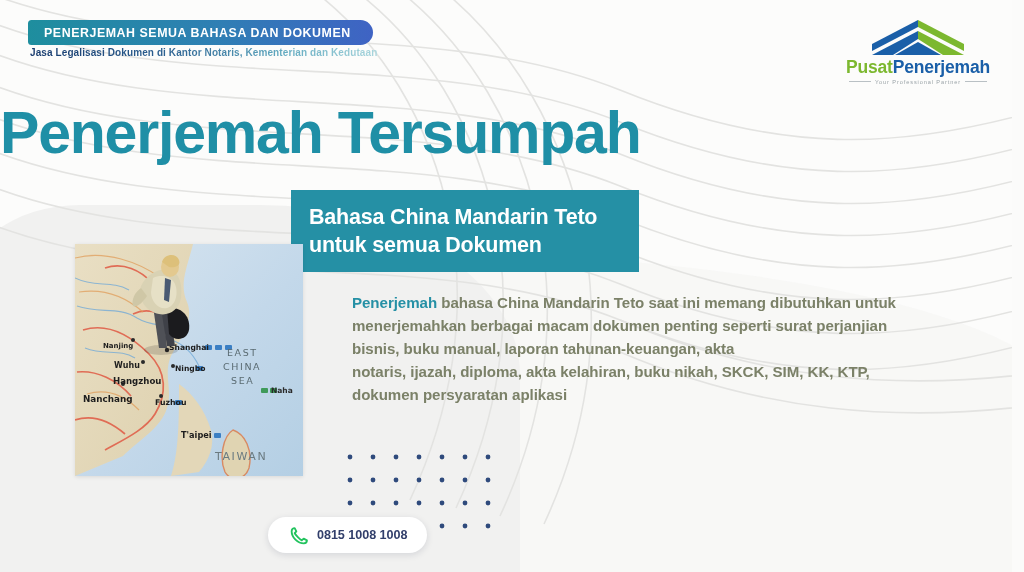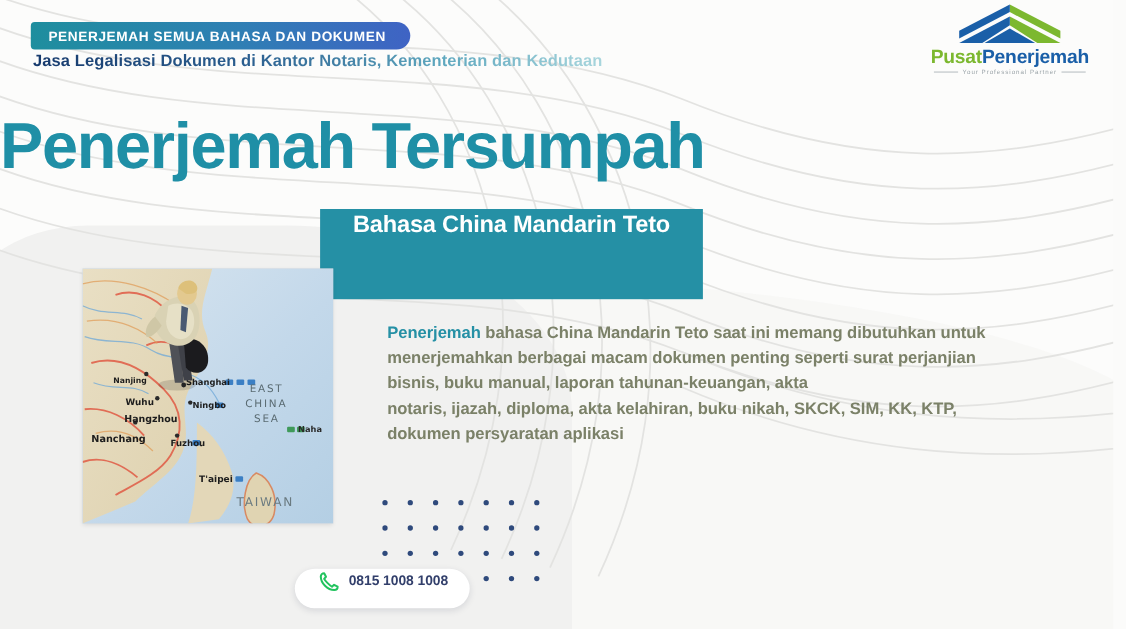--- a/index.html
+++ b/index.html
@@ -40,7 +40,7 @@
   }
   .badge-sub{
     position:absolute;left:30px;top:47px;
-    font-size:15px;font-weight:bold;white-space:nowrap;letter-spacing:.1px;
+    font-size:10px;font-weight:bold;white-space:nowrap;letter-spacing:.1px;
     background:linear-gradient(90deg,#173a6d 0%,#2b5f90 38%,#5fa8bf 72%,#a9d6dd 100%);
     -webkit-background-clip:text;background-clip:text;
     -webkit-text-fill-color:transparent;color:transparent;

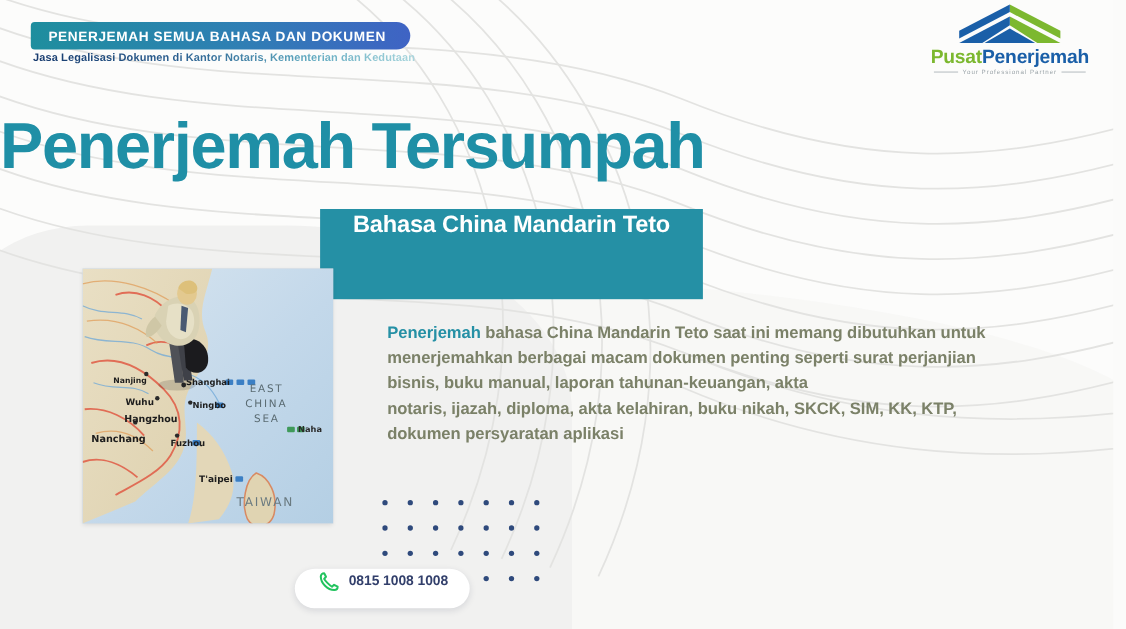--- a/index.html
+++ b/index.html
@@ -47,7 +47,7 @@
   }
 
   
-  .logo{position:absolute;right:16px;top:2px;width:156px;text-align:center;margin-left:20px;}
+  .logo{position:absolute;right:16px;top:18px;width:156px;text-align:center;margin-left:20px;}
   .logo-mark{display:block;margin:0 auto;}
   .logo-word{font-size:17.5px;font-weight:bold;letter-spacing:-.2px;line-height:1;margin-top:1px;}
   .logo-word .g{color:#7cb82f;}

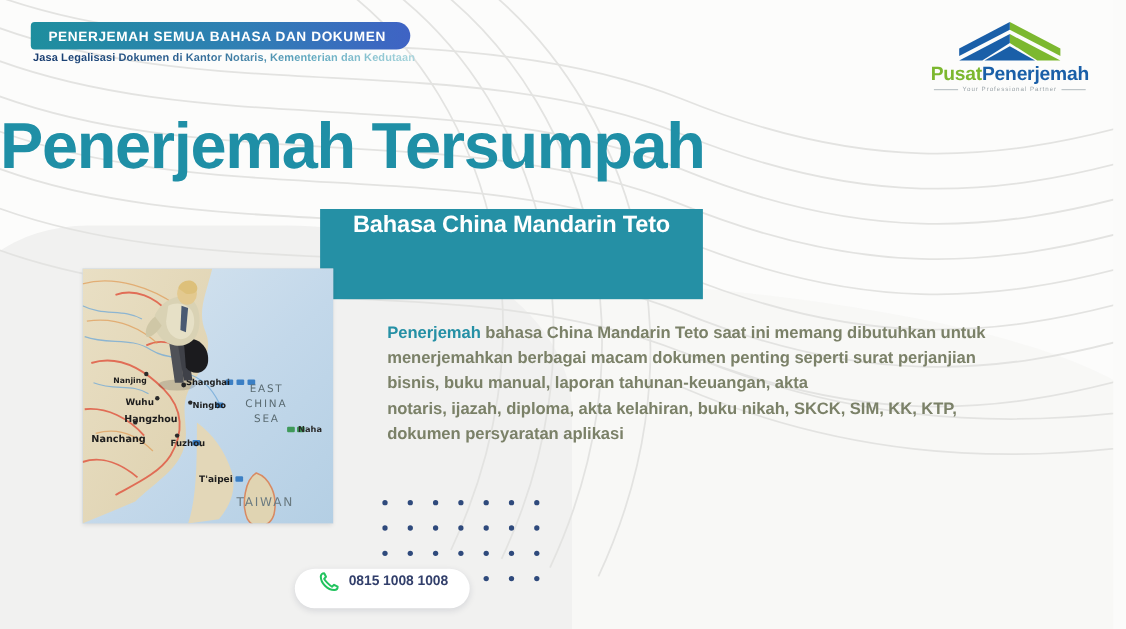--- a/index.html
+++ b/index.html
@@ -69,7 +69,7 @@
   .subpanel{
     position:absolute;left:291px;top:190px;width:348px;height:82px;
     background:#2590a5;
-    display:flex;flex-direction:row;justify-content:center;
+    display:flex;flex-direction:column;justify-content:center;
     padding:0 18px;box-sizing:border-box;
   }
   .subpanel .ln{

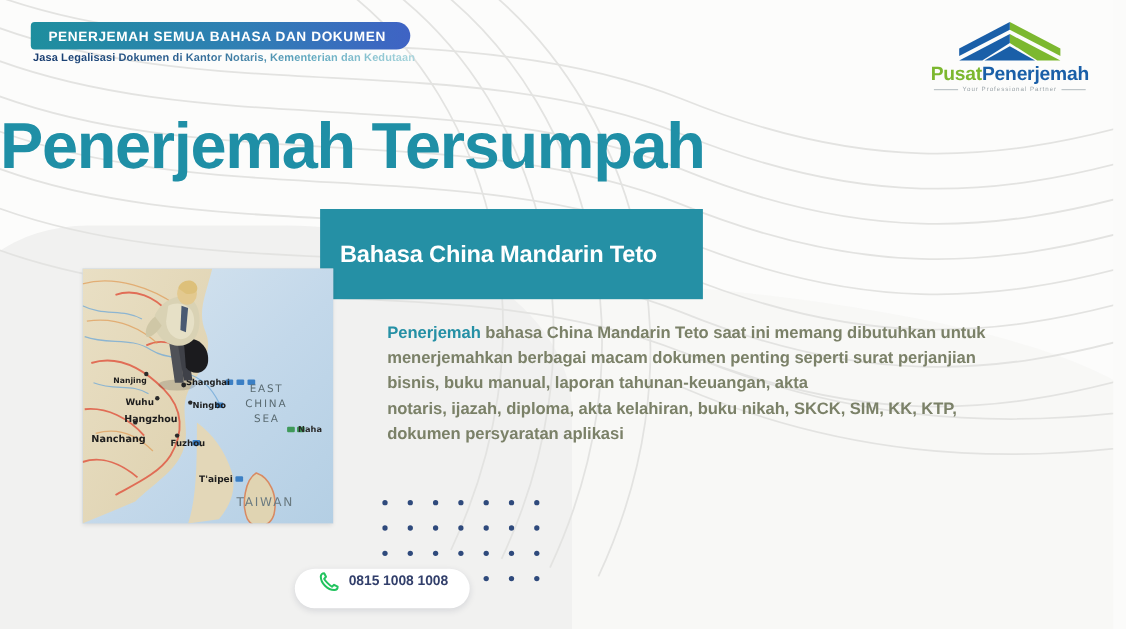--- a/index.html
+++ b/index.html
@@ -166,6 +166,7 @@
 
   <div class="subpanel">
     <div class="ln">Bahasa China Mandarin Teto</div>
+    <div class="ln">untuk semua Dokumen</div>
   </div>
 
   <div class="photo">

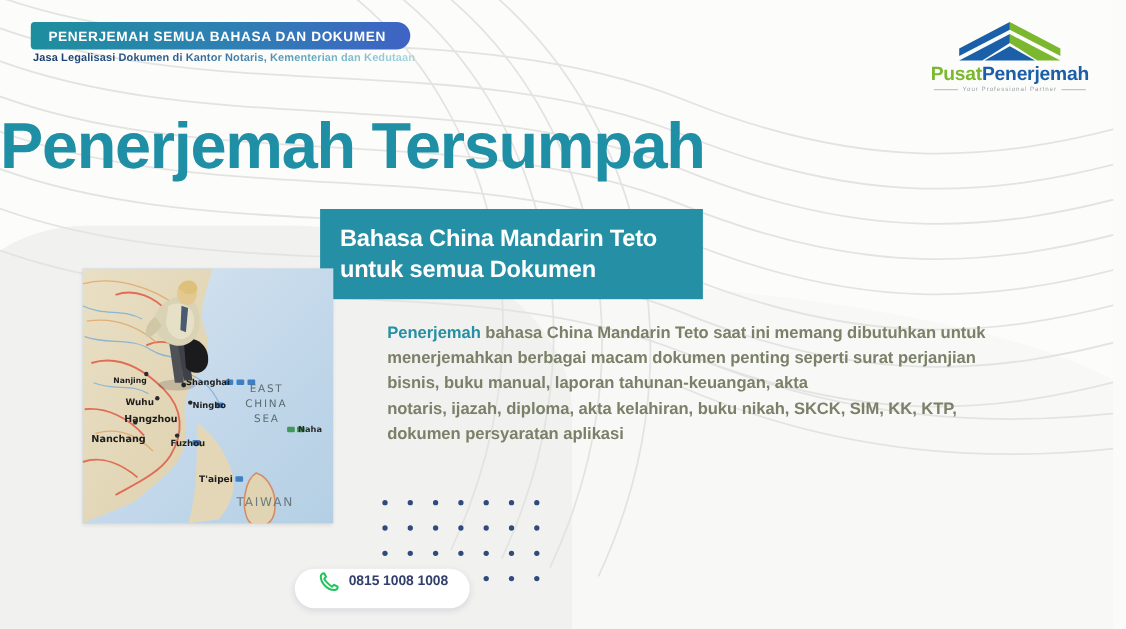--- a/index.html
+++ b/index.html
@@ -103,7 +103,7 @@
     background:#ffffff;border-radius:18px;
     box-shadow:0 2px 7px rgba(20,30,60,.13);
     display:flex;align-items:center;
-    padding:0 20px;gap:10px;flex-direction:column;
+    padding:0 20px;gap:10px;
   }
   .citem{display:flex;align-items:center;gap:7px;margin-right:12px;}
   .citem:last-child{margin-right:0;}

